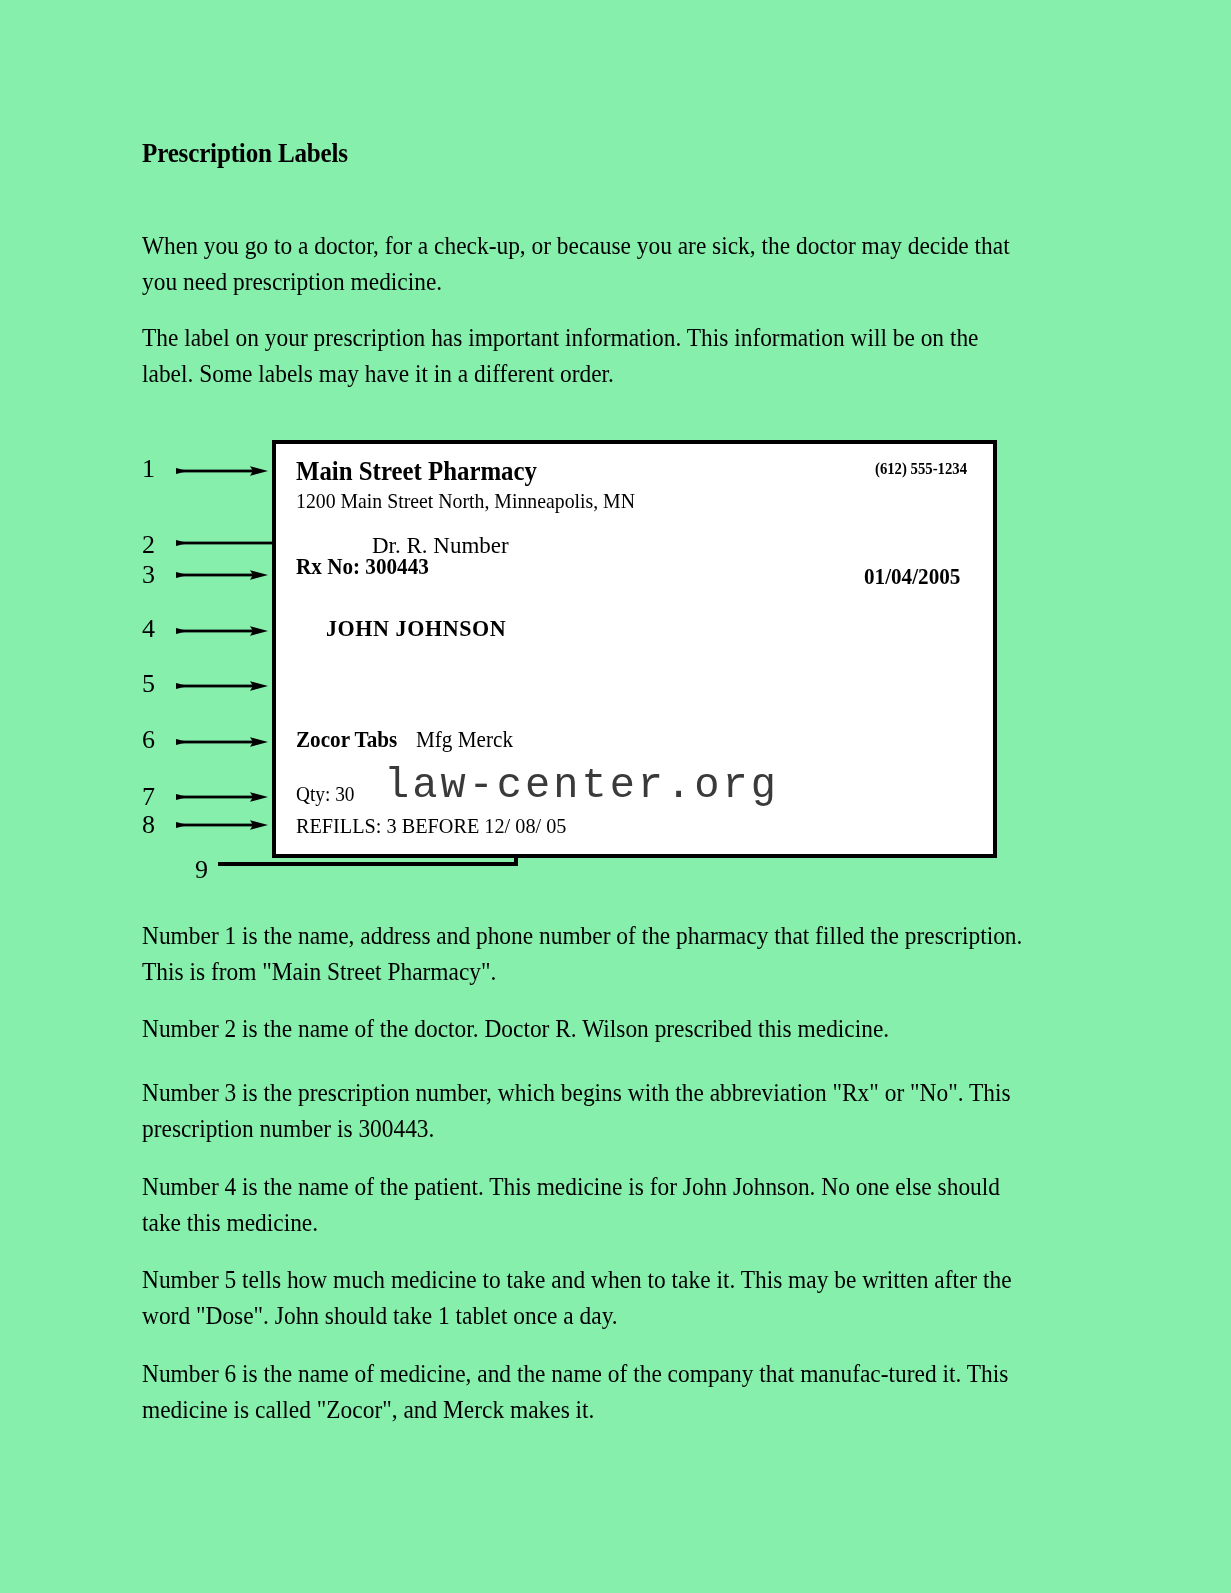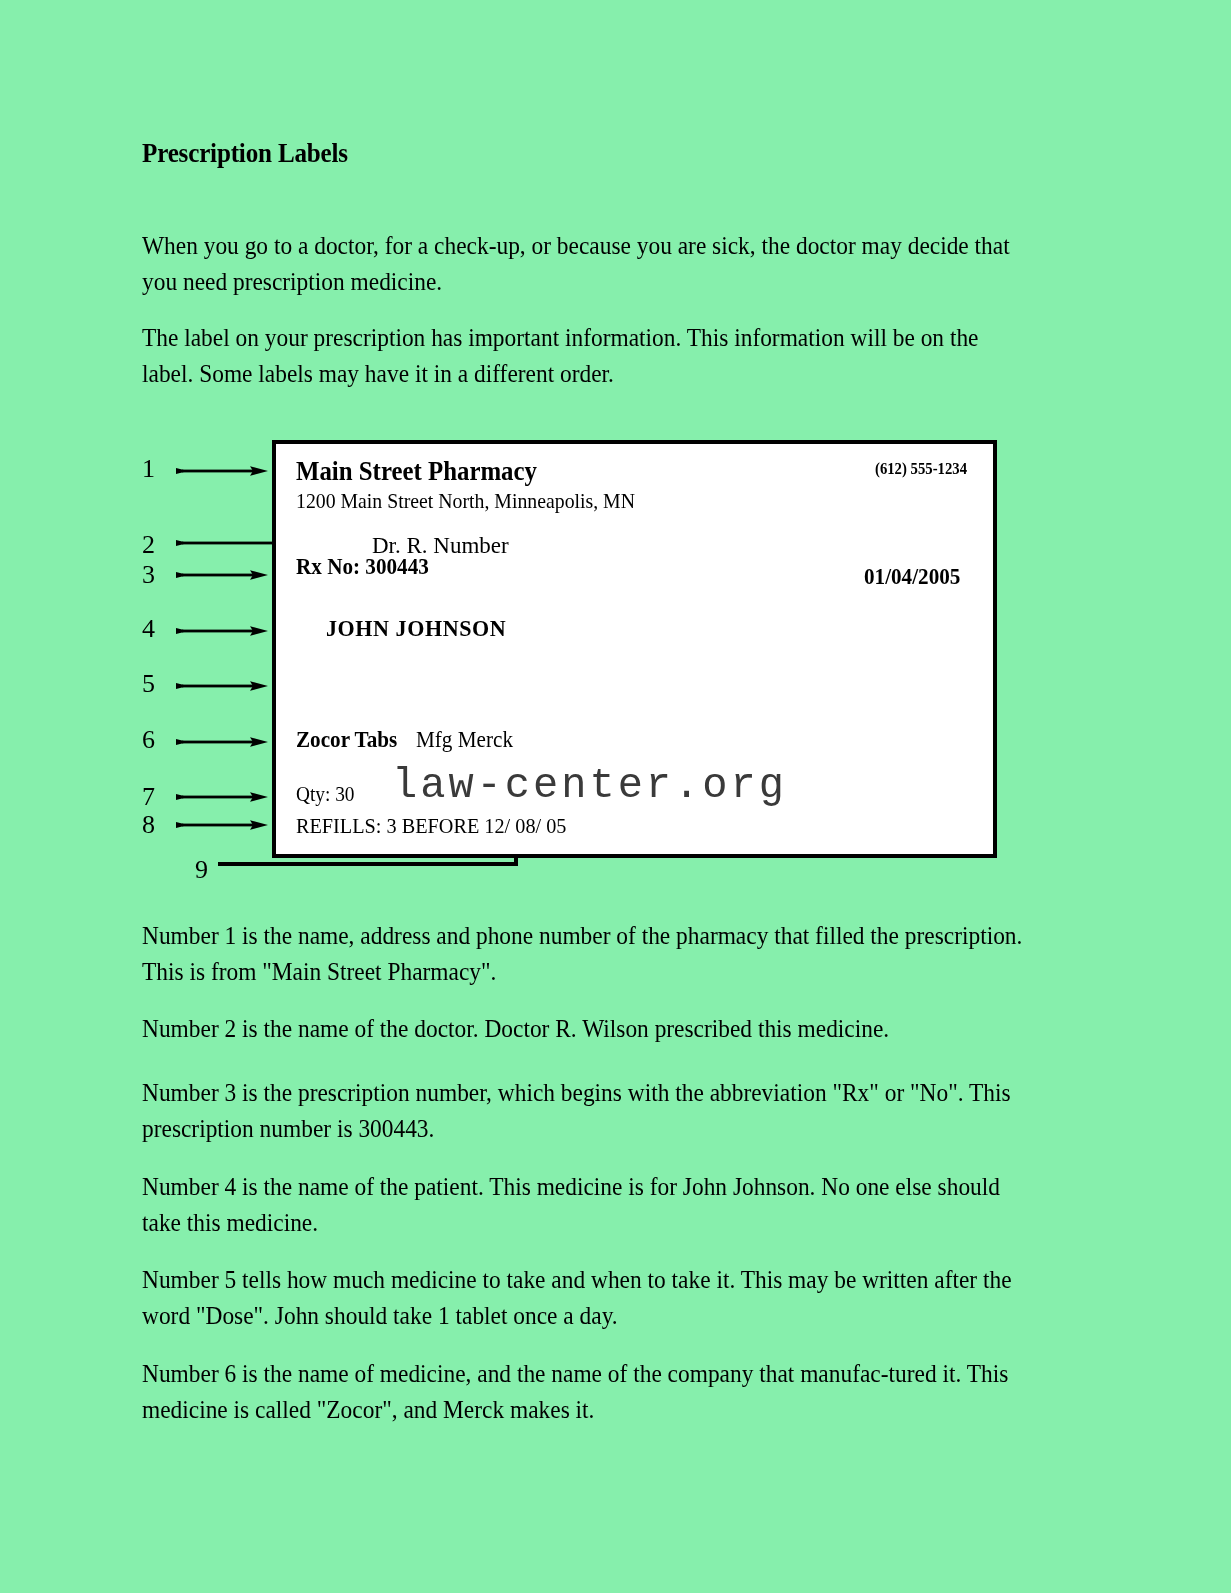--- a/index.html
+++ b/index.html
@@ -131,7 +131,7 @@
   }
   .watermark {
     position: absolute;
-    left: 116px;
+    left: 108px;
     top: 318px;
     font-family: "Liberation Mono", "DejaVu Sans Mono", monospace;
     font-size: 42px;

